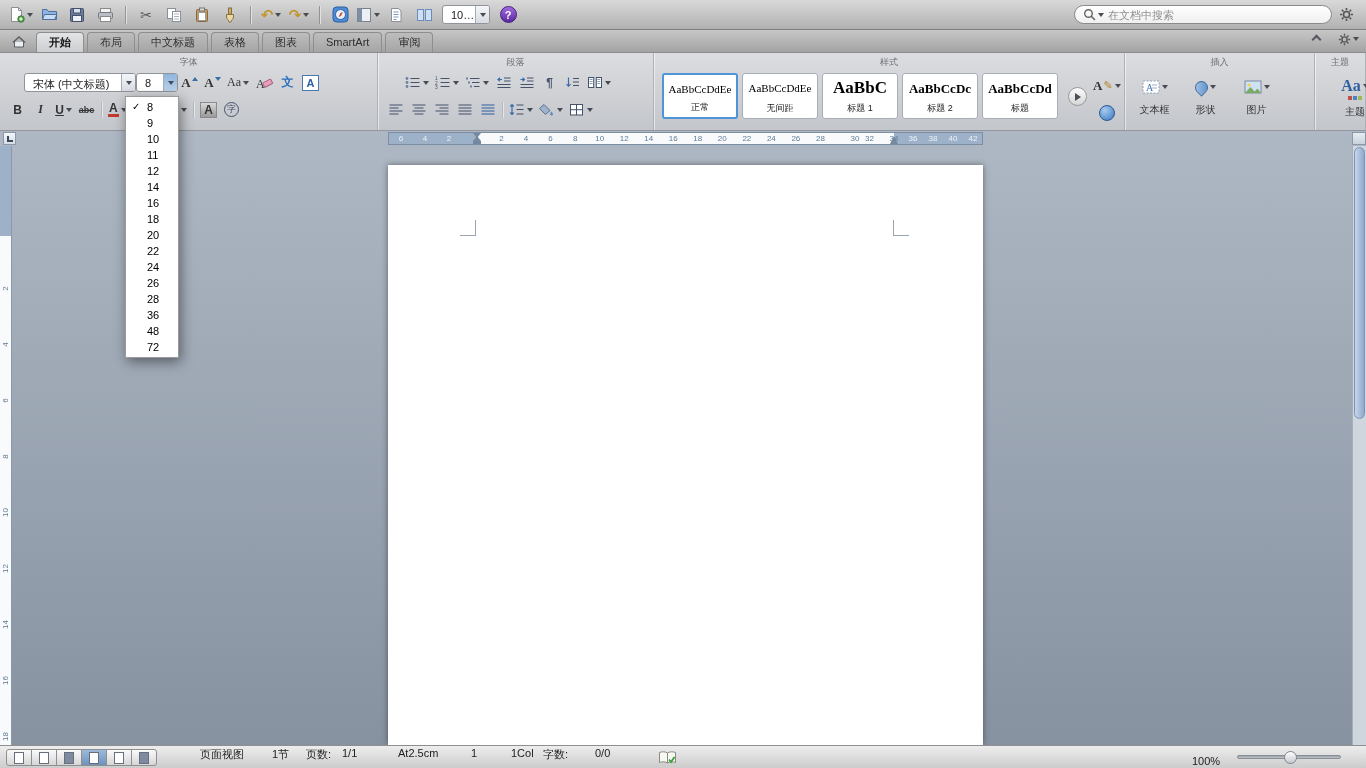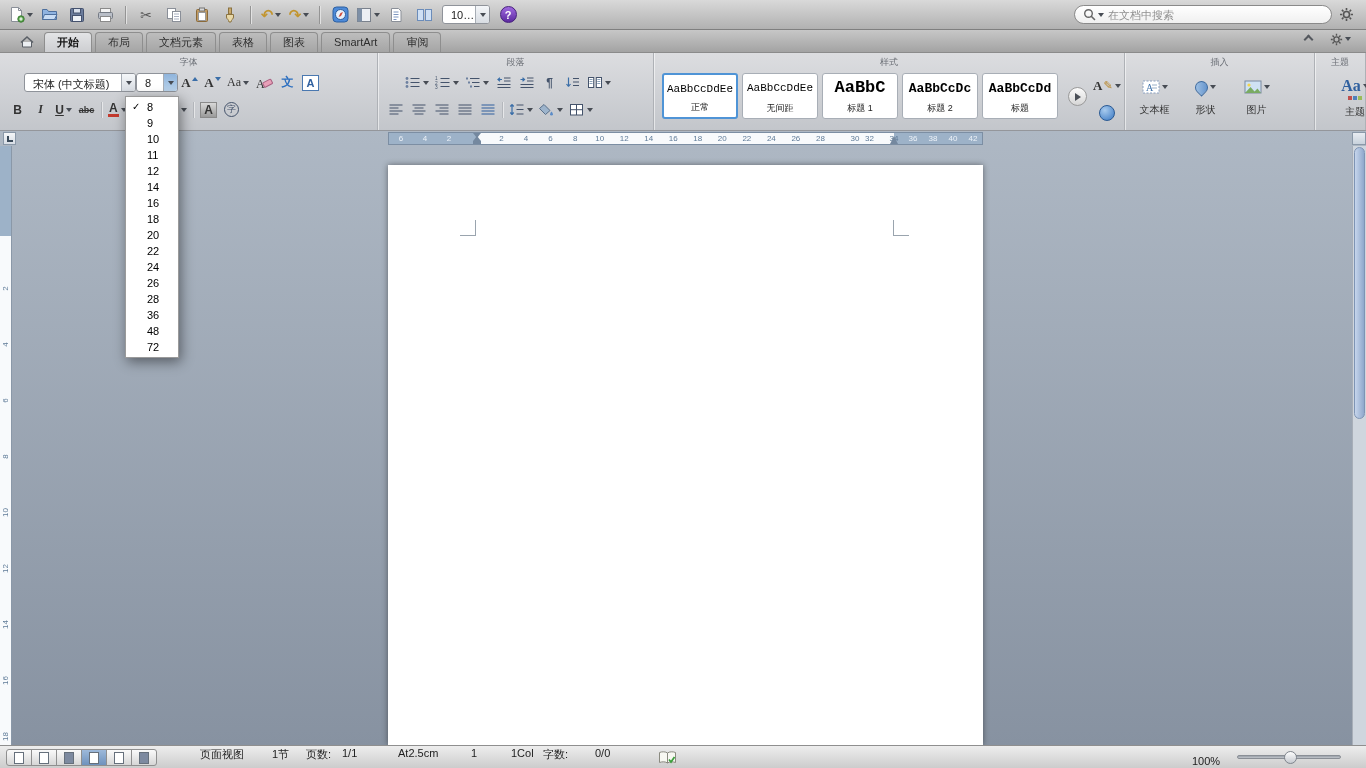--- a/index.html
+++ b/index.html
@@ -36,7 +36,7 @@
   
   .tabbar{position:absolute;top:30px;left:0;width:100%;height:23px;
     background:linear-gradient(#c7c7c7,#a3a3a3);border-bottom:1px solid #8b8b8b;
-    display:flex;align-items:flex-end;padding:0 12px}
+    display:flex;align-items:flex-end;padding:0 4px}
   .home-tab{width:30px;height:21px;display:flex;align-items:center;justify-content:center;margin-right:2px}
   .tabs{display:flex;align-items:flex-end}
   .tab{height:20px;line-height:19px;padding:0 12px;font-size:11px;color:#2e2e2e;

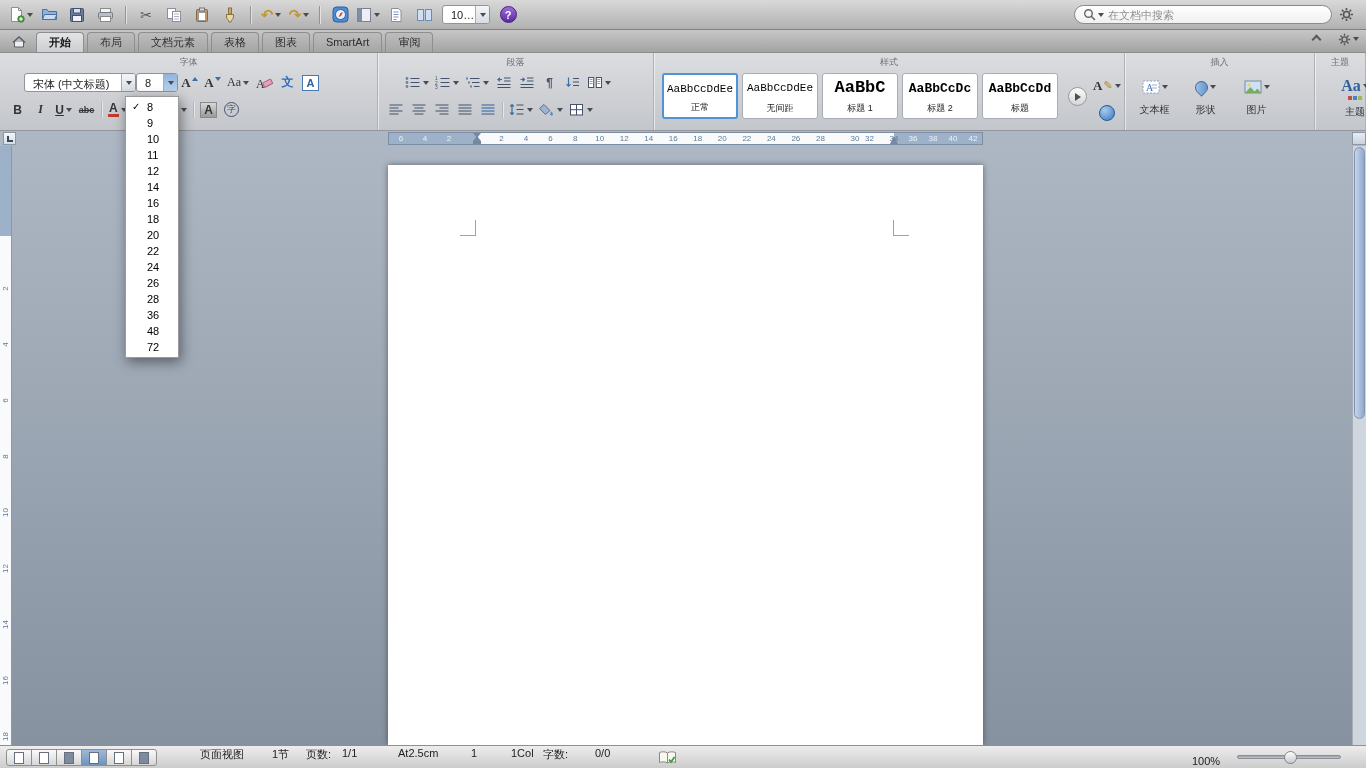--- a/index.html
+++ b/index.html
@@ -297,7 +297,7 @@
     <div class="tabs" id="tabs">
         <div class="tab active">开始</div>
         <div class="tab">布局</div>
-        <div class="tab">文档元素</div>
+        <div class="tab">中文标题</div>
         <div class="tab">表格</div>
         <div class="tab">图表</div>
         <div class="tab">SmartArt</div>

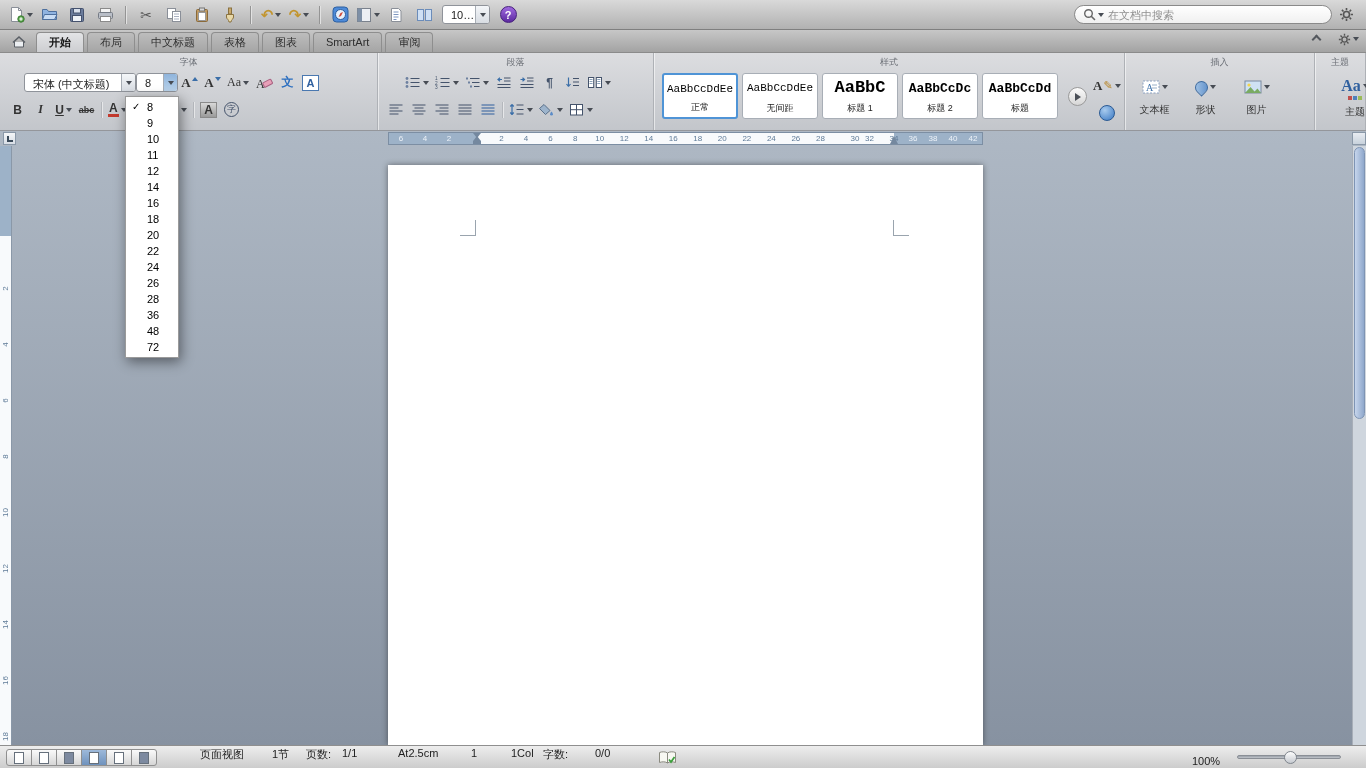--- a/index.html
+++ b/index.html
@@ -84,7 +84,7 @@
   .styles-gallery{position:absolute;top:20px;left:8px;display:flex;gap:4px}
   .scard{width:76px;height:46px;background:#fff;border:1px solid #a8aeb6;border-radius:3px;text-align:center;position:relative;overflow:hidden}
   .scard.selected{border:2px solid #4f94d6}
-  .scard .sample{font-family:Liberation Mono, monospace;font-size:11px;margin-top:8px;white-space:nowrap}
+  .scard .sample{font-family:Liberation Serif, serif;font-size:11px;margin-top:8px;white-space:nowrap}
   .s-h1 .sample{font-size:17px;font-weight:bold;margin-top:4px}
   .s-h2 .sample{font-size:13px;font-weight:bold;margin-top:7px}
   .s-title .sample{font-size:13px;font-weight:bold;margin-top:7px}

